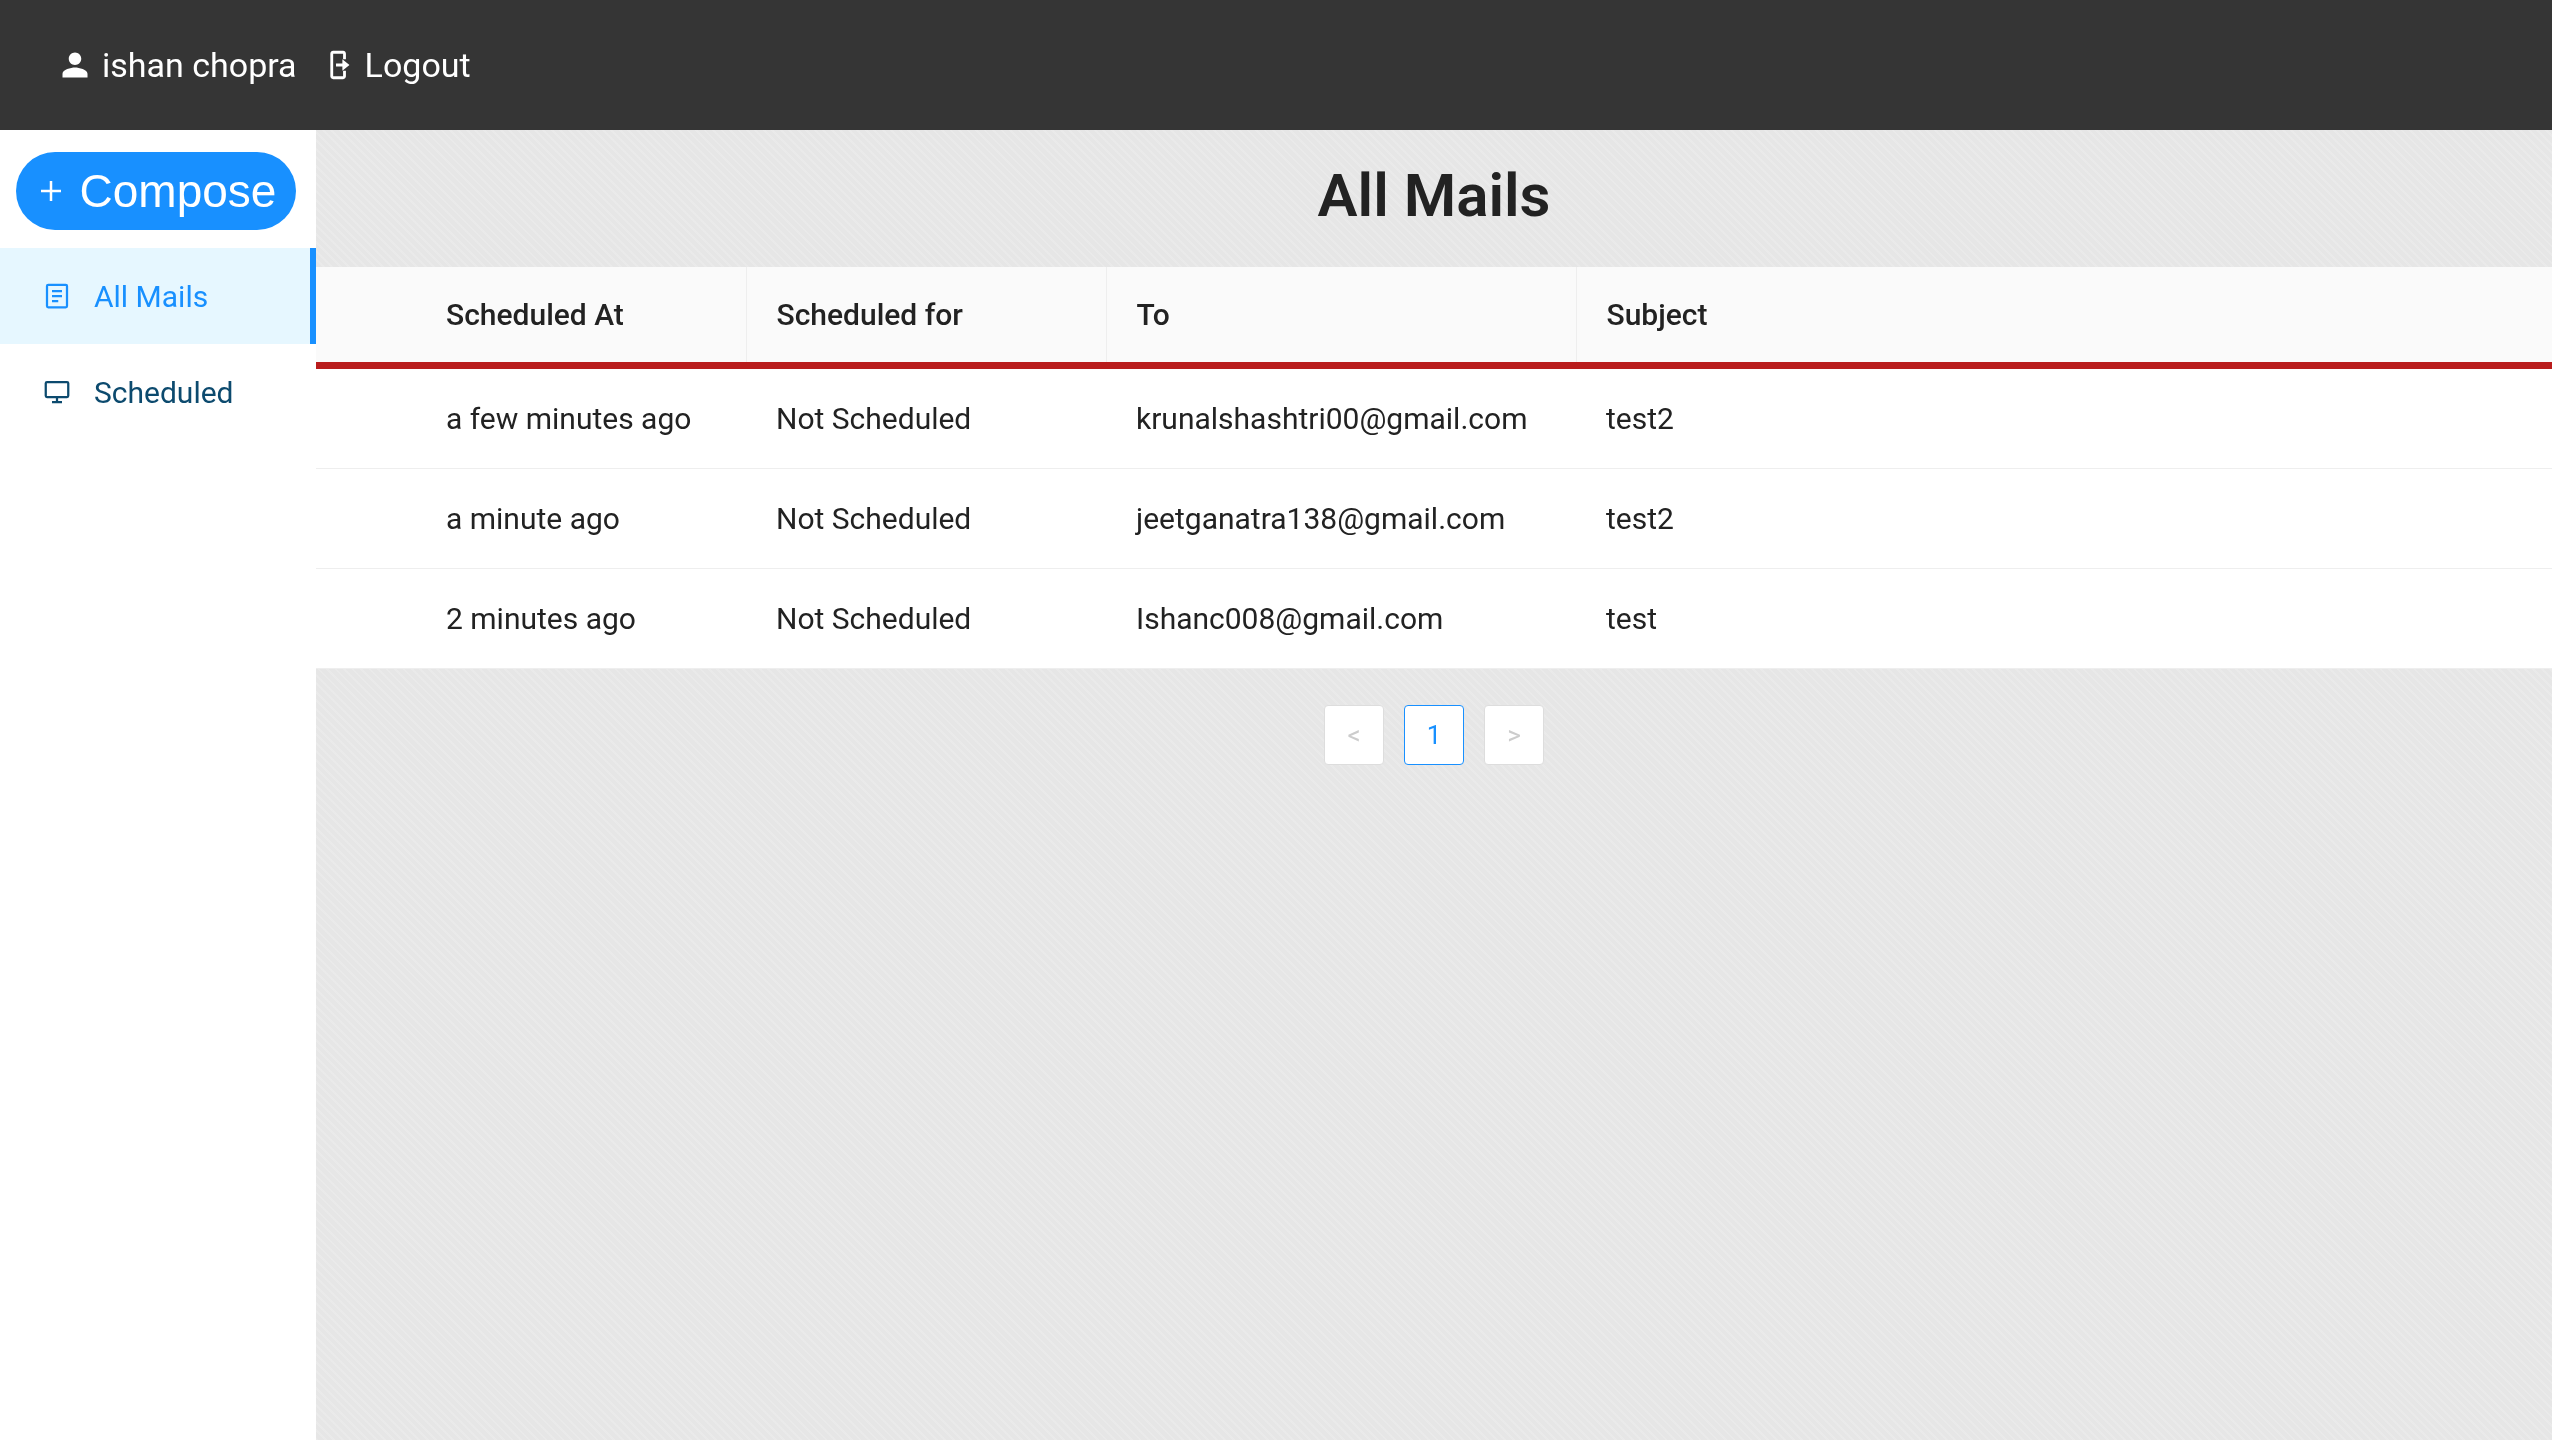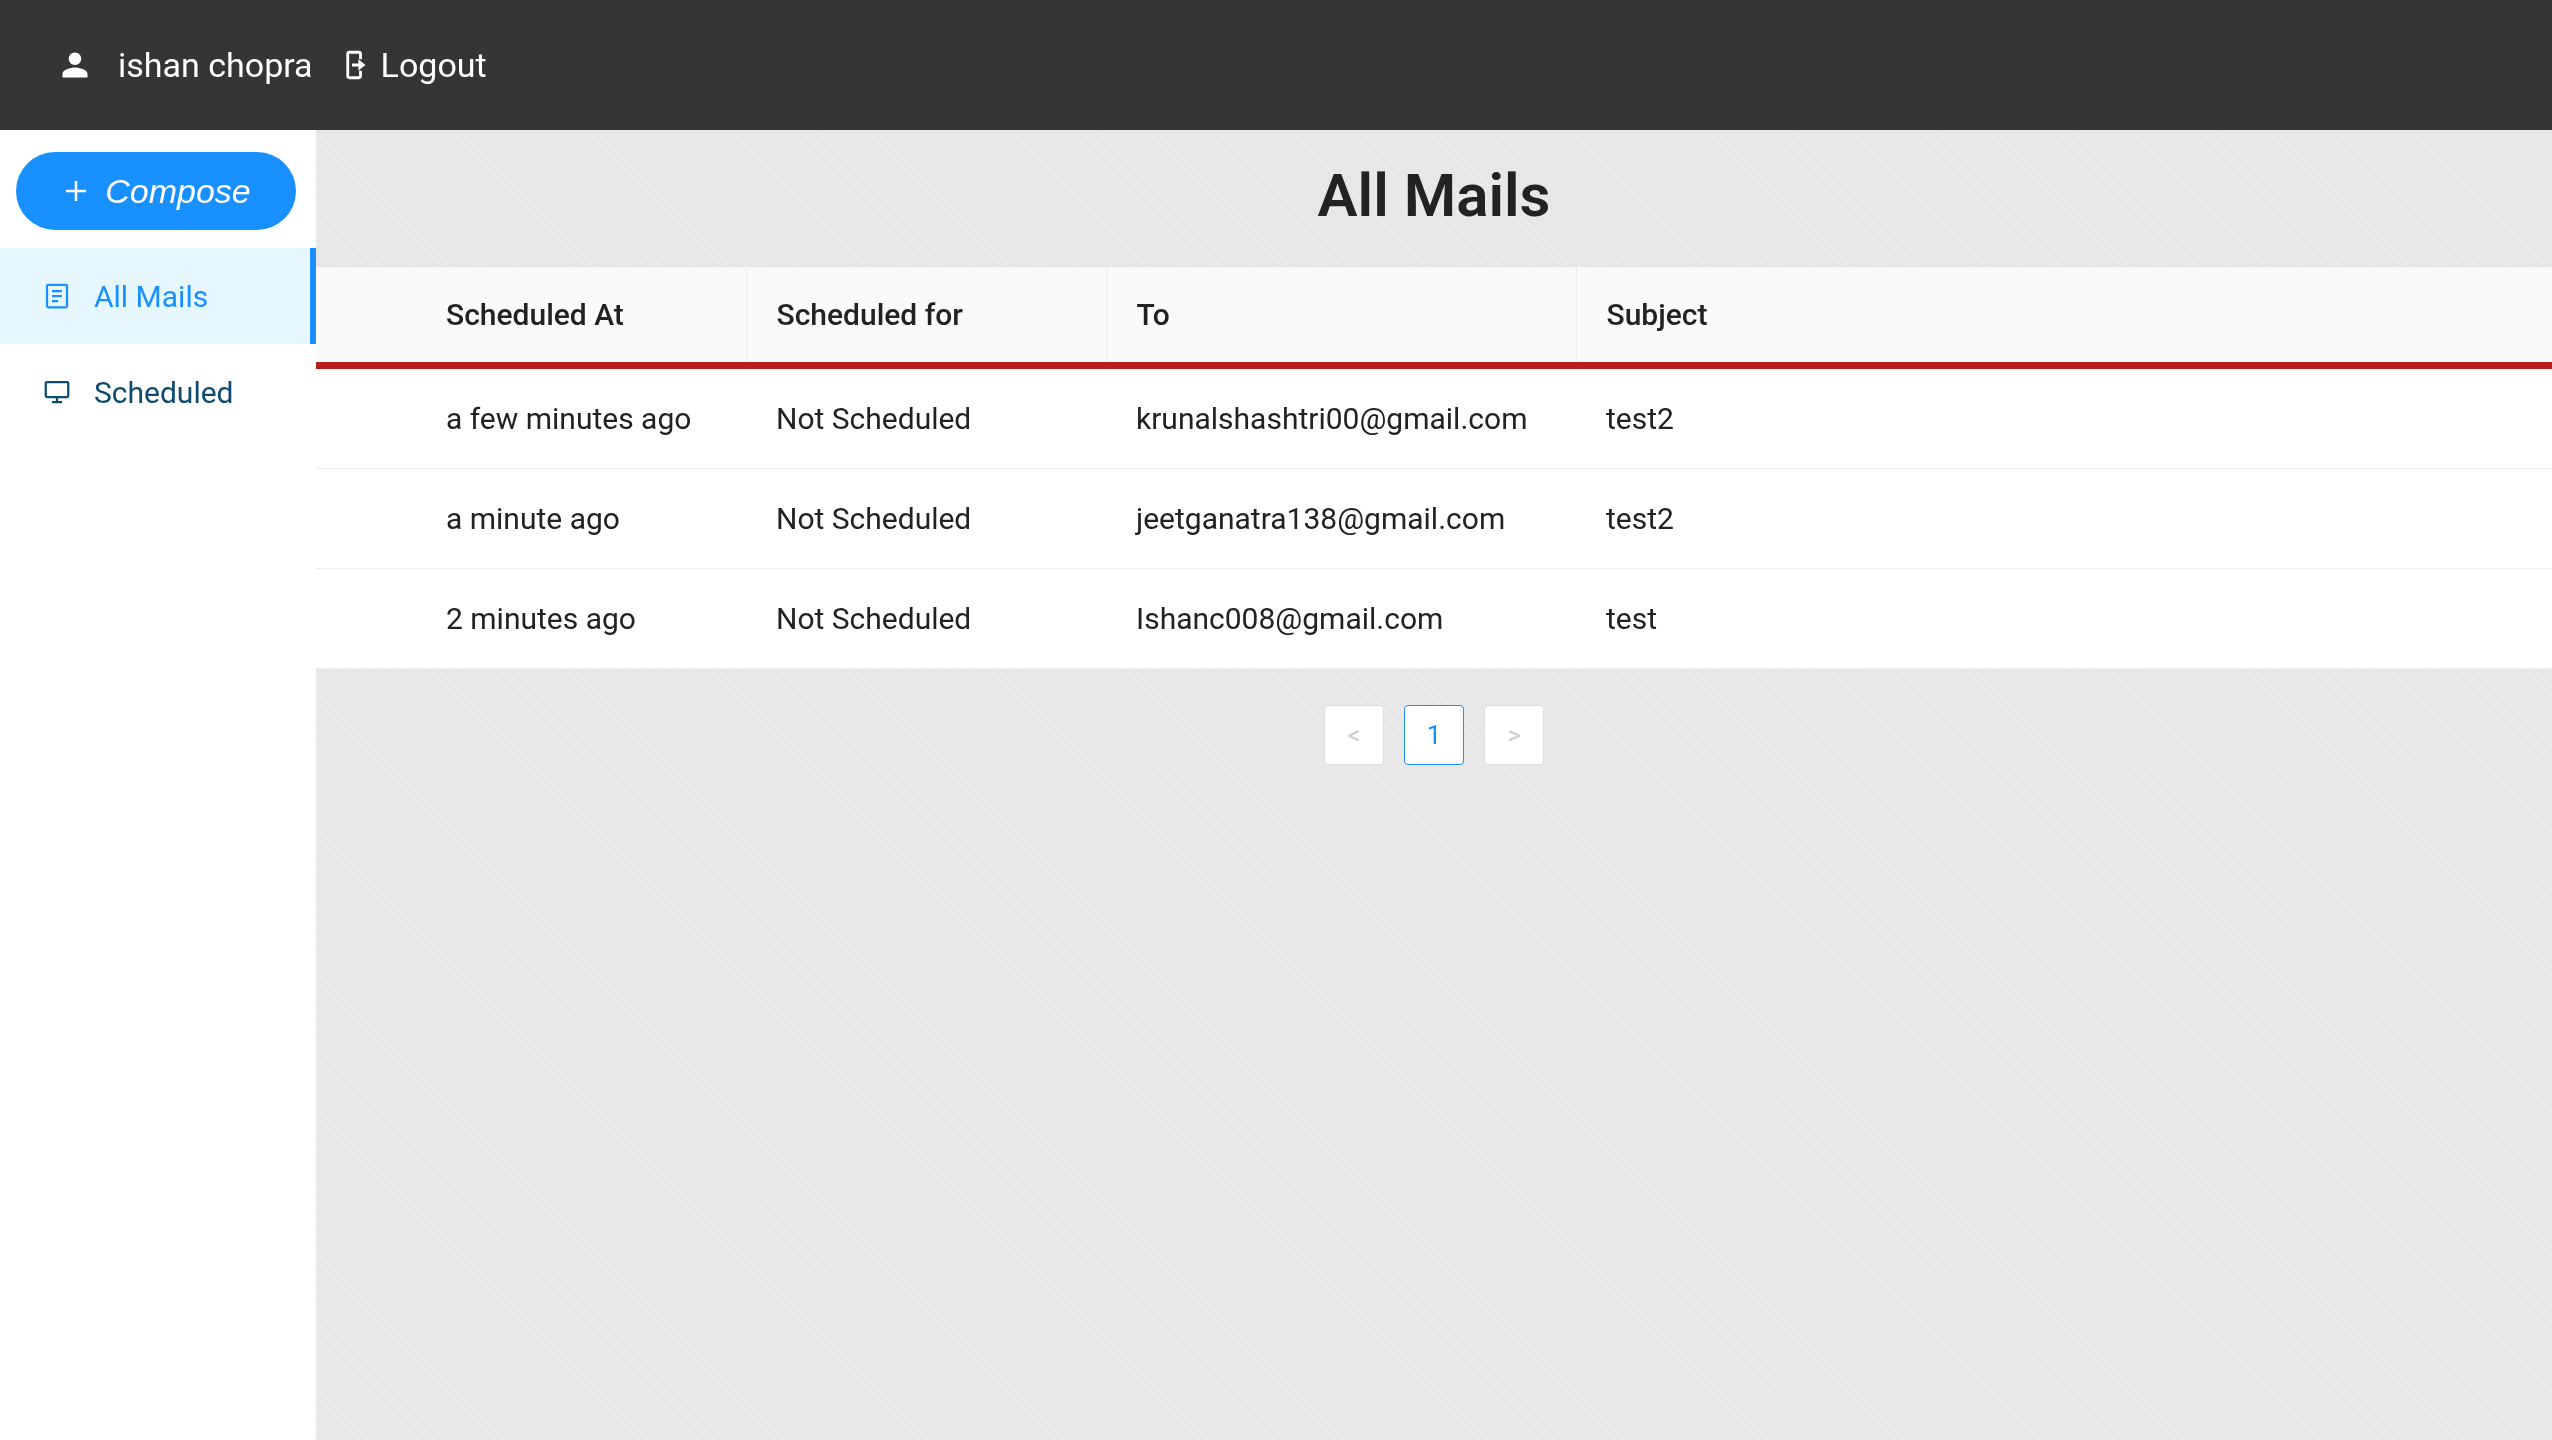--- a/index.html
+++ b/index.html
@@ -13,7 +13,7 @@
 .logo-icon svg { width: 64px; height: 48px; }
 .logo-text { font-size: 52px; font-weight: 400; letter-spacing: -1px; }
 .header-right { display: flex; align-items: center; gap: 22px; color: #fff; font-size: 34px; }
-.user-block { display: flex; align-items: center; gap: 28px; }
+.user-block { display: flex; align-items: center; gap: 12px; }
 .user-block svg { width: 30px; height: 30px; }
 .logout-block { display: flex; align-items: center; gap: 12px; cursor: pointer; }
 .logout-block svg { width: 34px; height: 34px; }

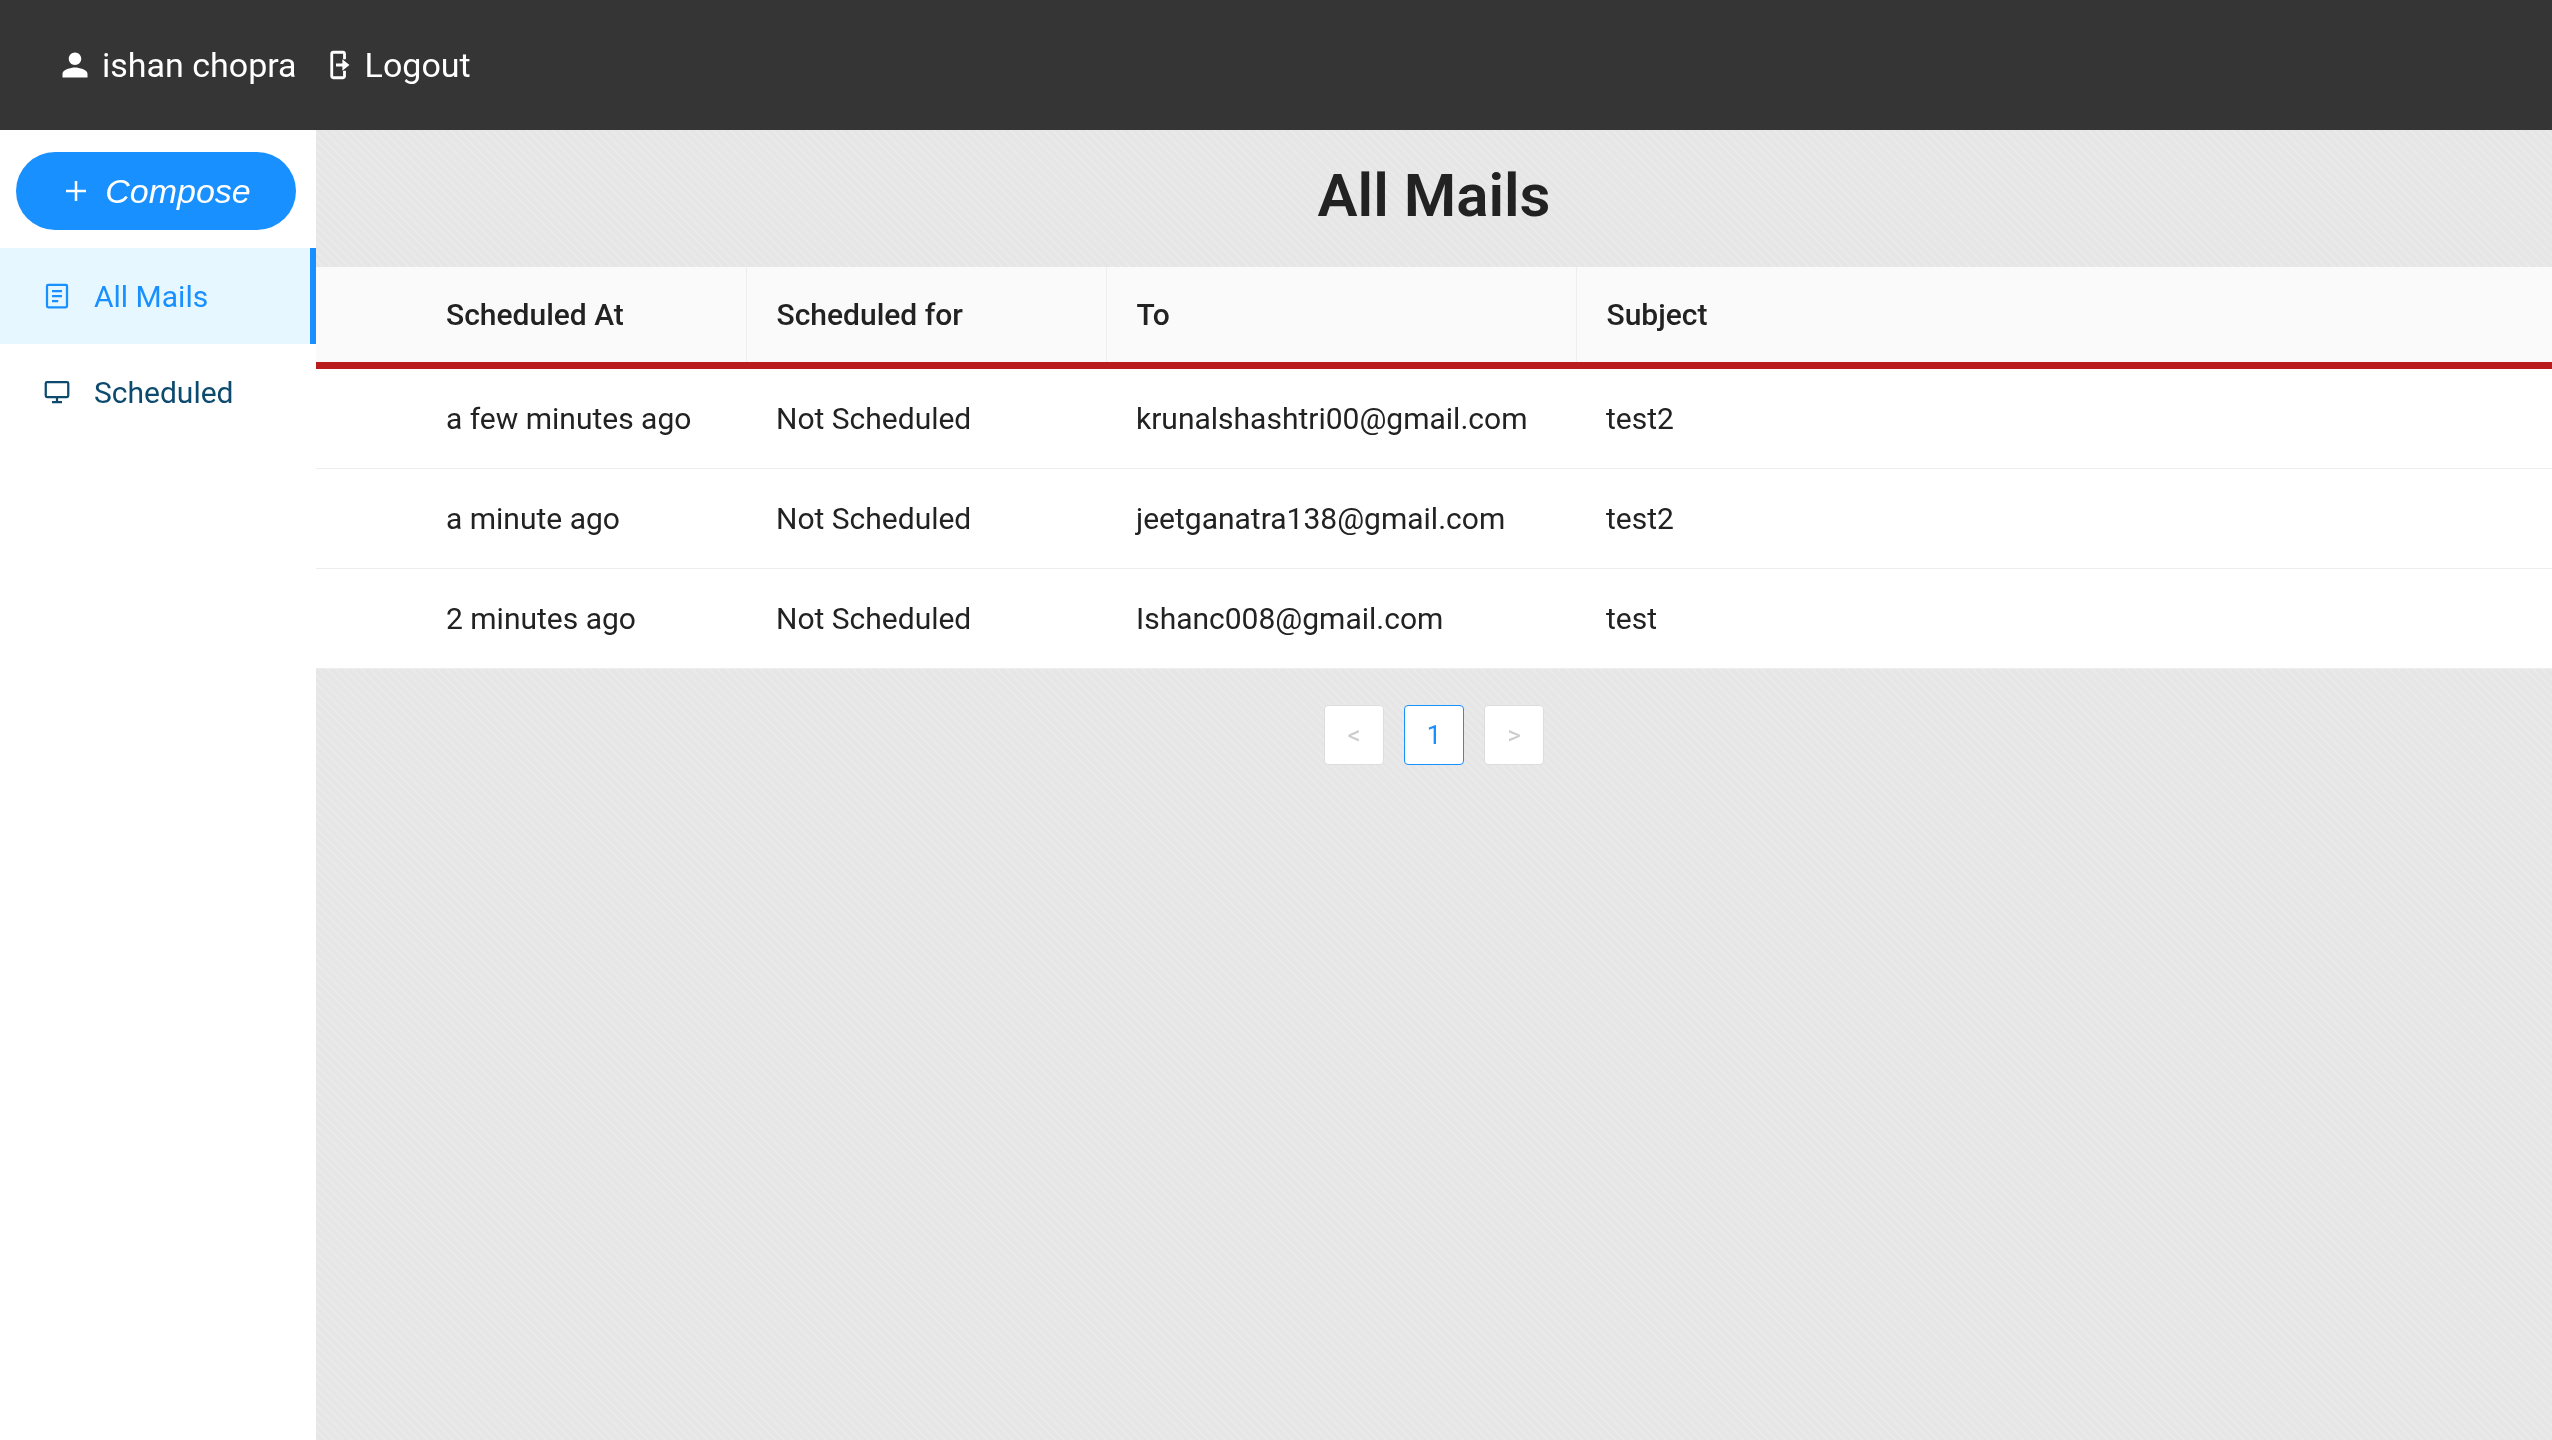--- a/index.html
+++ b/index.html
@@ -21,7 +21,7 @@
 .layout { display: flex; height: calc(100% - 130px); }
 
 .sidebar { width: 316px; background: #fff; display: flex; flex-direction: column; padding-top: 18px; }
-.compose-btn { margin: 4px 16px 18px 16px; background: #1890ff; color: #fff; border: none; border-radius: 42px; height: 78px; font-size: 34px; display: flex; align-items: center; justify-content: center; gap: 14px; cursor: pointer; width: 280px; font-style: italic; }
+.compose-btn { margin: 4px 16px 18px 16px; background: #1890ff; color: #fff; border: none; border-radius: 42px; height: 78px; font-size: 46px; display: flex; align-items: center; justify-content: center; gap: 14px; cursor: pointer; width: 280px; }
 .compose-btn svg { width: 30px; height: 30px; }
 .nav-list { display: flex; flex-direction: column; }
 .nav-item { height: 96px; display: flex; align-items: center; padding: 0 42px; font-size: 30px; color: #0c4a6e; gap: 22px; cursor: pointer; position: relative; }

